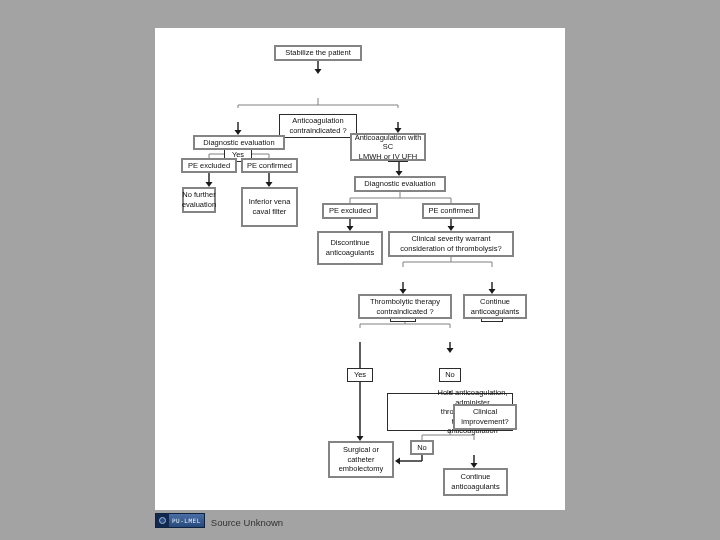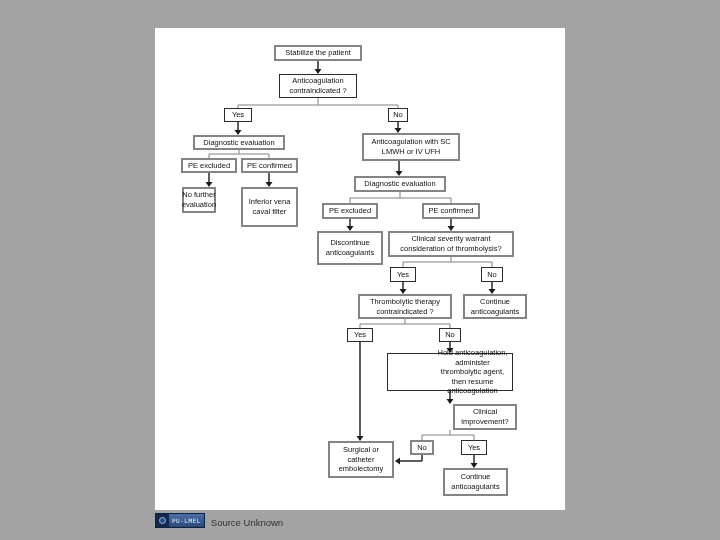--- a/index.html
+++ b/index.html
@@ -14,7 +14,7 @@
     font-size:7.5px;line-height:1.28;color:#111;padding:0 1px;
   }
   #nodes .v-gray{border:2px solid #848484;}
-  #nodes .v-dark{border:1px solid #2B2B2B;}
+  #nodes .v-dark{border:1px solid #2B2B2B;margin-top:40px;}
   #footer{position:absolute;left:155px;top:512px;height:16px;display:flex;align-items:flex-end;z-index:3;}
   #badge{display:flex;align-items:stretch;height:13px;border:1px solid #0E2240;}
   #badge-icon{width:13px;background:#12294F;display:flex;align-items:center;justify-content:center;}

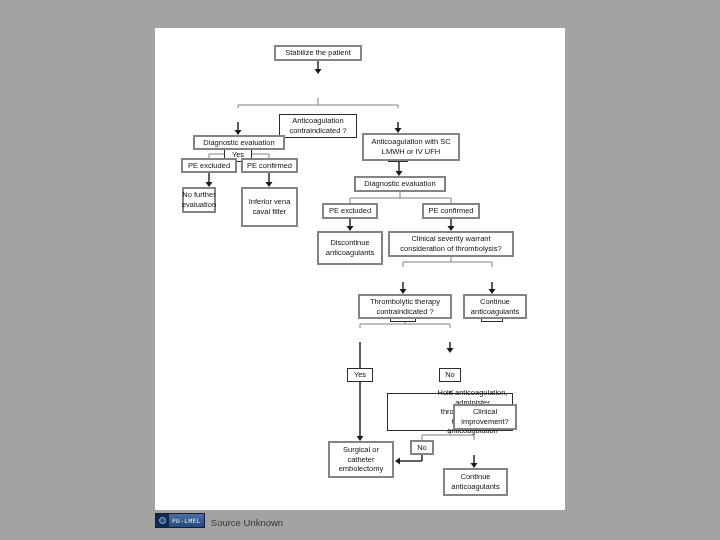--- a/index.html
+++ b/index.html
@@ -94,7 +94,7 @@
       <div class="flow-node v-dark" style="left: 224px; top: 108px; width: 28px; height: 14px;">Yes</div>
       <div class="flow-node v-dark" style="left: 388px; top: 108px; width: 20px; height: 14px;">No</div>
       <div class="flow-node v-gray" style="left: 193px; top: 135px; width: 92px; height: 15px;">Diagnostic evaluation</div>
-      <div class="flow-node v-gray" style="left: 362px; top: 133px; width: 98px; height: 28px;">Anticoagulation with SC
+      <div class="flow-node v-gray" style="left: 350px; top: 133px; width: 76px; height: 28px;">Anticoagulation with SC
 LMWH or IV UFH</div>
       <div class="flow-node v-gray" style="left: 181px; top: 158px; width: 56px; height: 15px;">PE excluded</div>
       <div class="flow-node v-gray" style="left: 241px; top: 158px; width: 57px; height: 15px;">PE confirmed</div>

